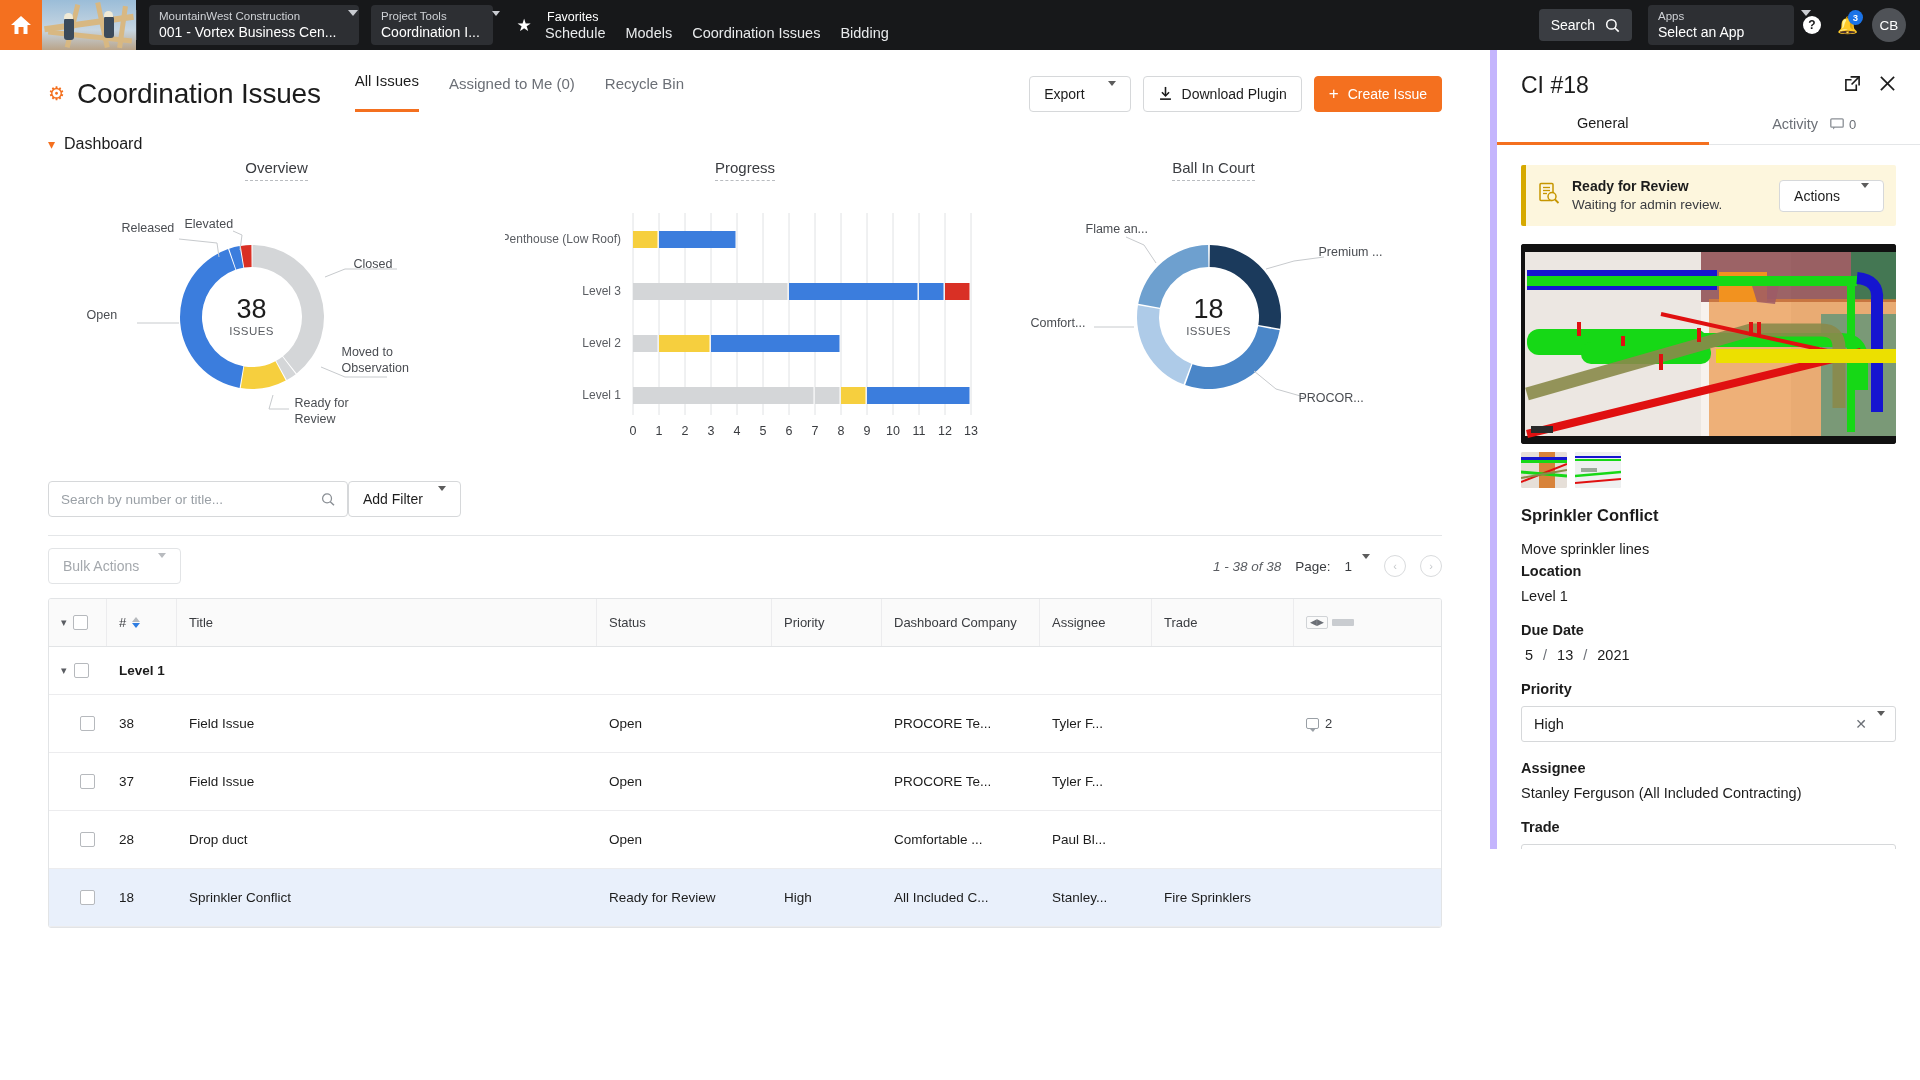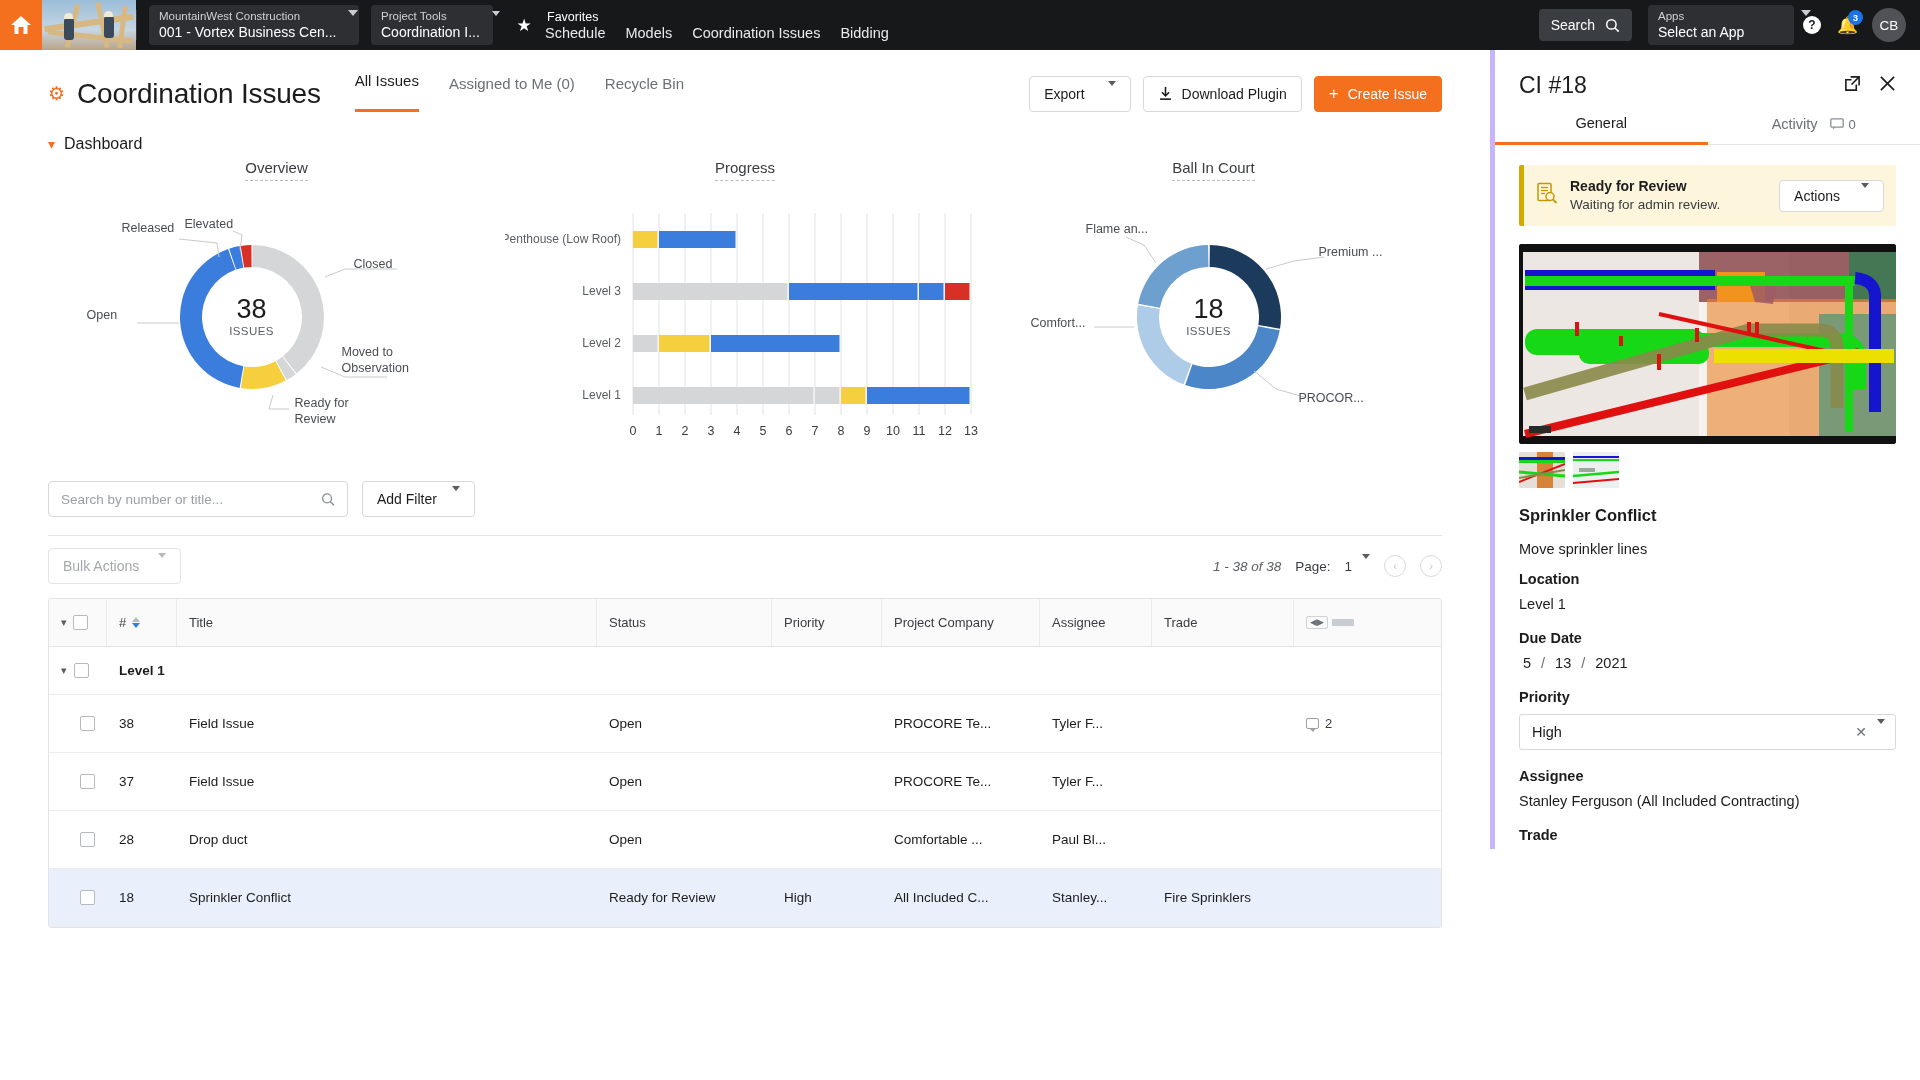--- a/index.html
+++ b/index.html
@@ -172,7 +172,7 @@
   
   .panel {
     position:absolute; top:50px; right:0; width: 430px; height: 799px;
-    background:#fff; border-left:5px solid #c4b5fd; overflow:hidden;
+    background:#fff; border-left:7px solid #c4b5fd; overflow:hidden;
   }
   .panel-head { display:flex; align-items:center; padding: 22px 24px 0 24px;}
   .panel-title { font-size: 23px; color:#1c1c1c; }

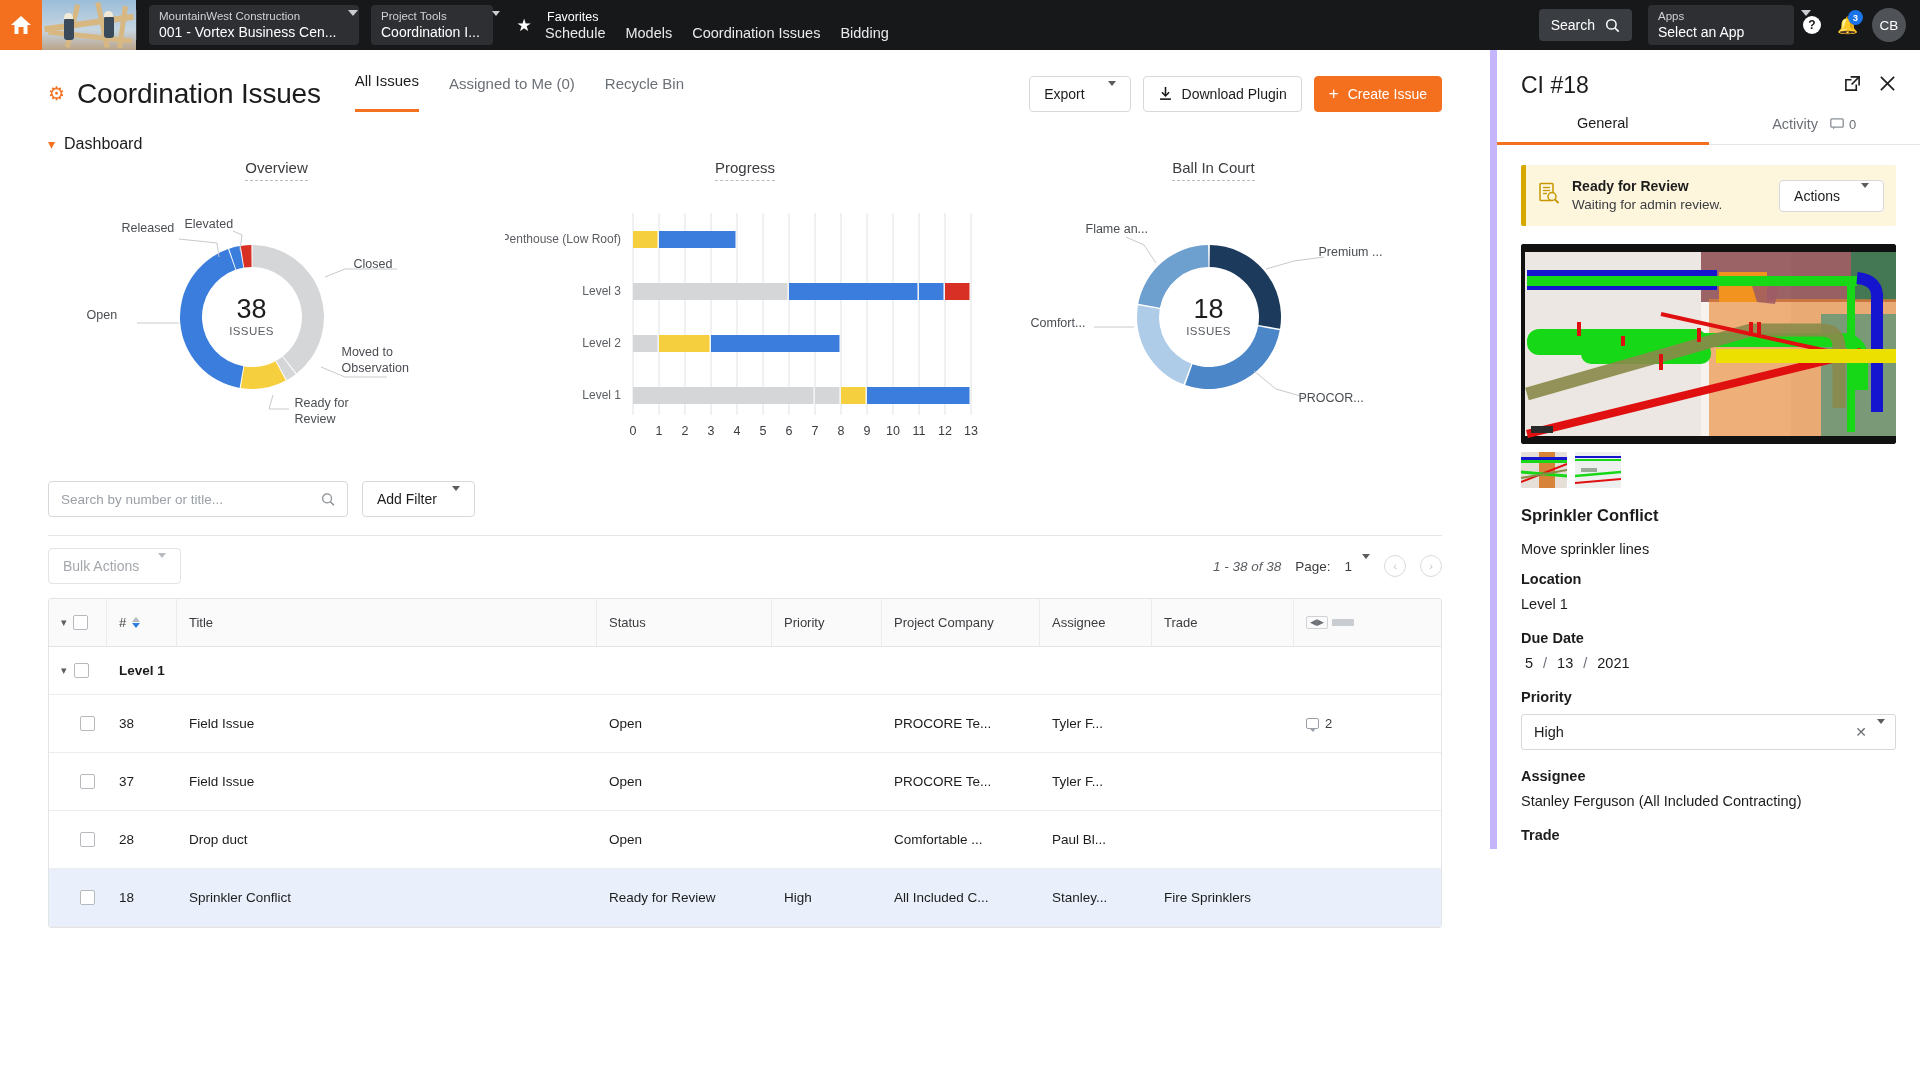--- a/index.html
+++ b/index.html
@@ -120,7 +120,7 @@
   .bars-wrap svg { position:absolute; left:0; top:0;}
 
   
-  .filter-row { display:flex; align-items:flex-start; gap: 14px; padding: 26px 48px 0 48px; }
+  .filter-row { display:flex; align-items:flex-start; padding: 26px 48px 0 48px; }
   .search-input {
     width: 300px; height: 36px; border:1px solid #d6d8da; border-radius:4px;
     display:flex; align-items:center; padding: 0 12px; position:relative; background:#fff;

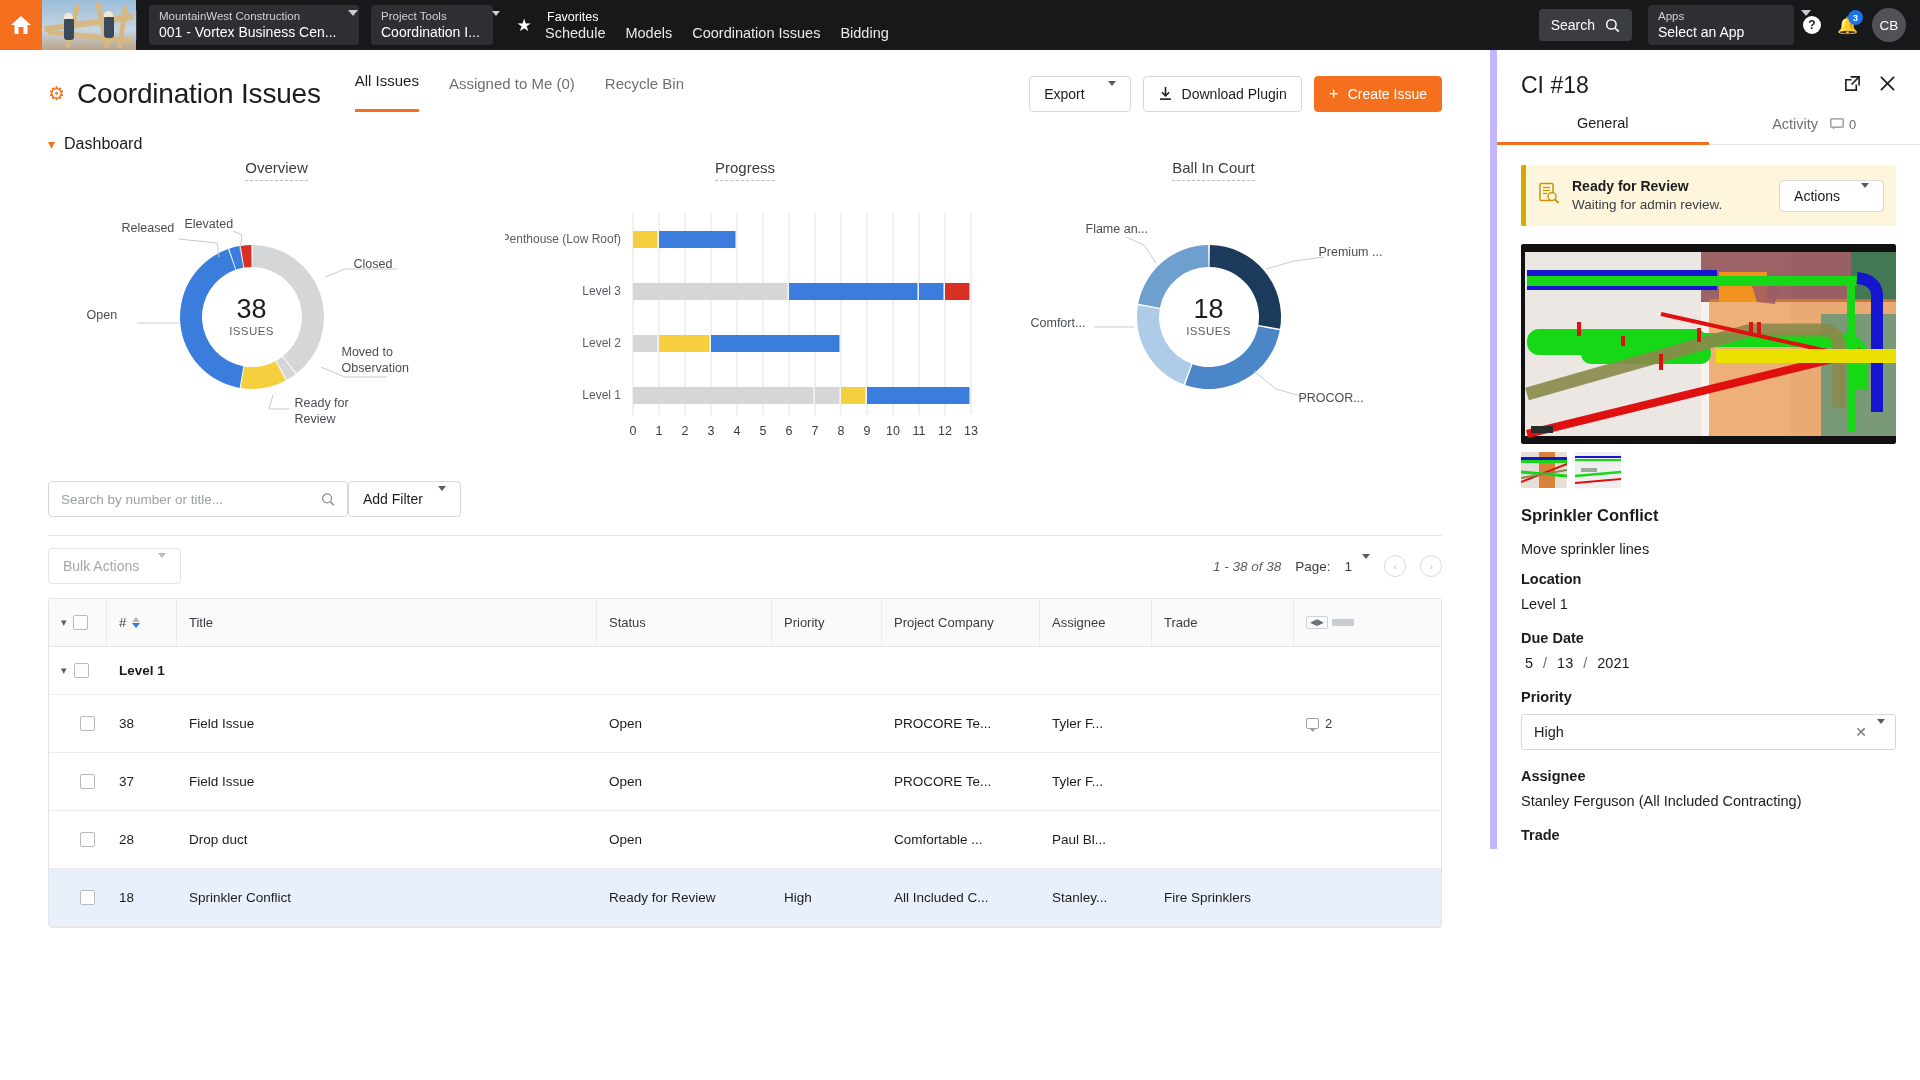--- a/index.html
+++ b/index.html
@@ -199,7 +199,7 @@
 
   .pbody { padding: 18px 24px 0 24px; }
   .p-h1 { font-size:16.5px; color:#1c1c1c; font-weight:bold; margin-bottom: 16px;}
-  .p-txt { font-size:14.5px; color:#1c1c1c; margin-bottom: 14px;}
+  .p-txt { font-size:14.5px; color:#1c1c1c; margin-bottom: 6px;}
   .p-lbl { font-size:14.5px; color:#1c1c1c; font-weight:bold; margin-bottom: 9px;}
   .p-val { font-size:14.5px; color:#1c1c1c; margin-bottom: 18px;}
   .date-row { display:flex; align-items:center; gap: 10px; font-size:14.5px; color:#1c1c1c; margin-bottom: 18px; padding-left:4px;}

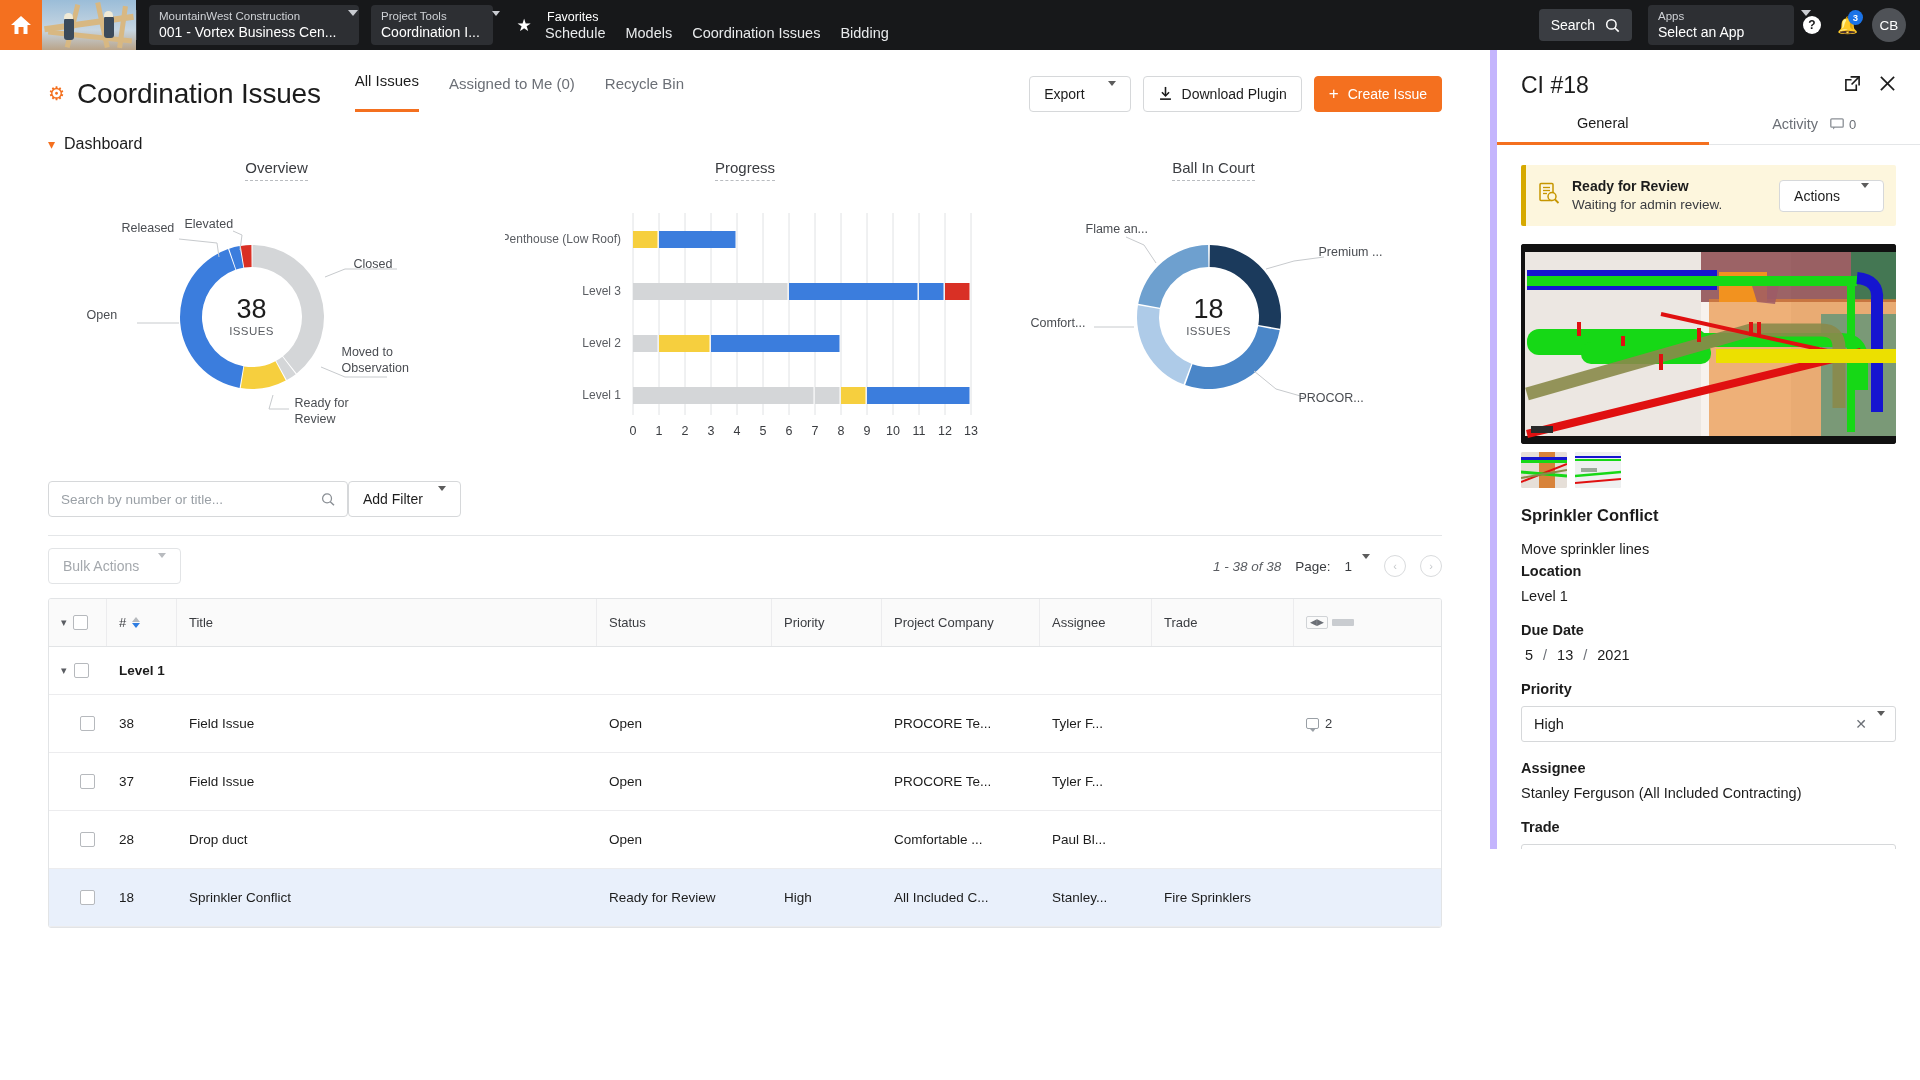--- a/index.html
+++ b/index.html
@@ -508,7 +508,7 @@
         <span>Priority</span>
       </div>
       <div class="th c-comp">
-        <span>Project Company</span>
+        <span>Dashboard Company</span>
       </div>
       <div class="th c-assn">
         <span>Assignee</span>

